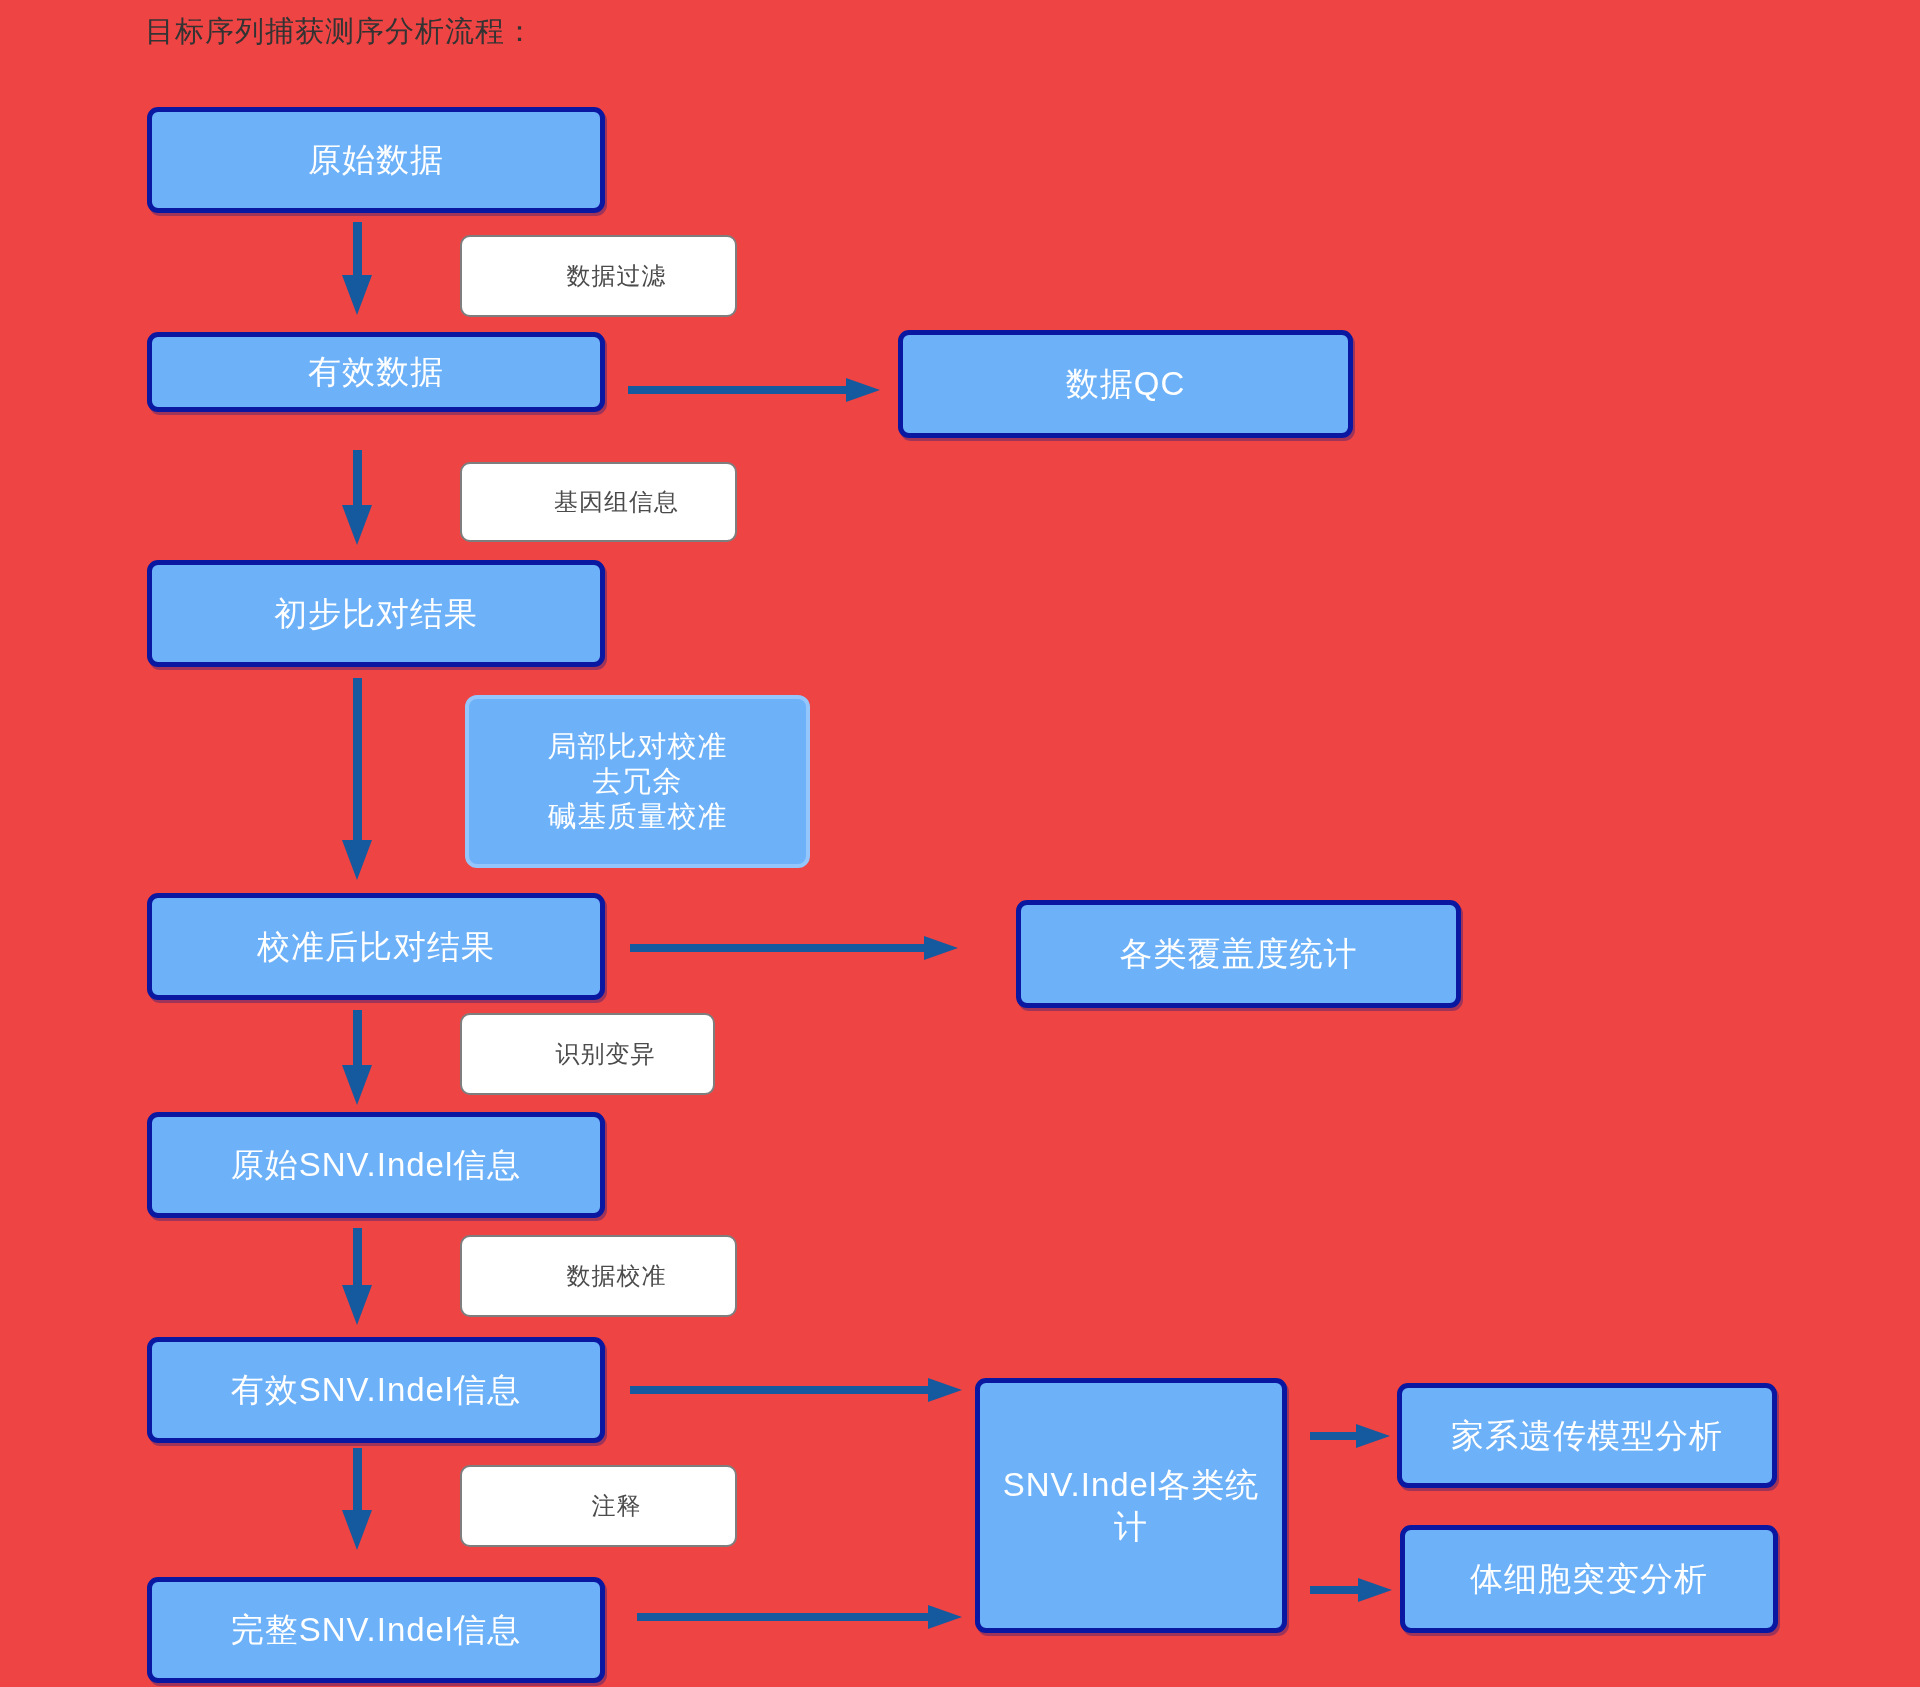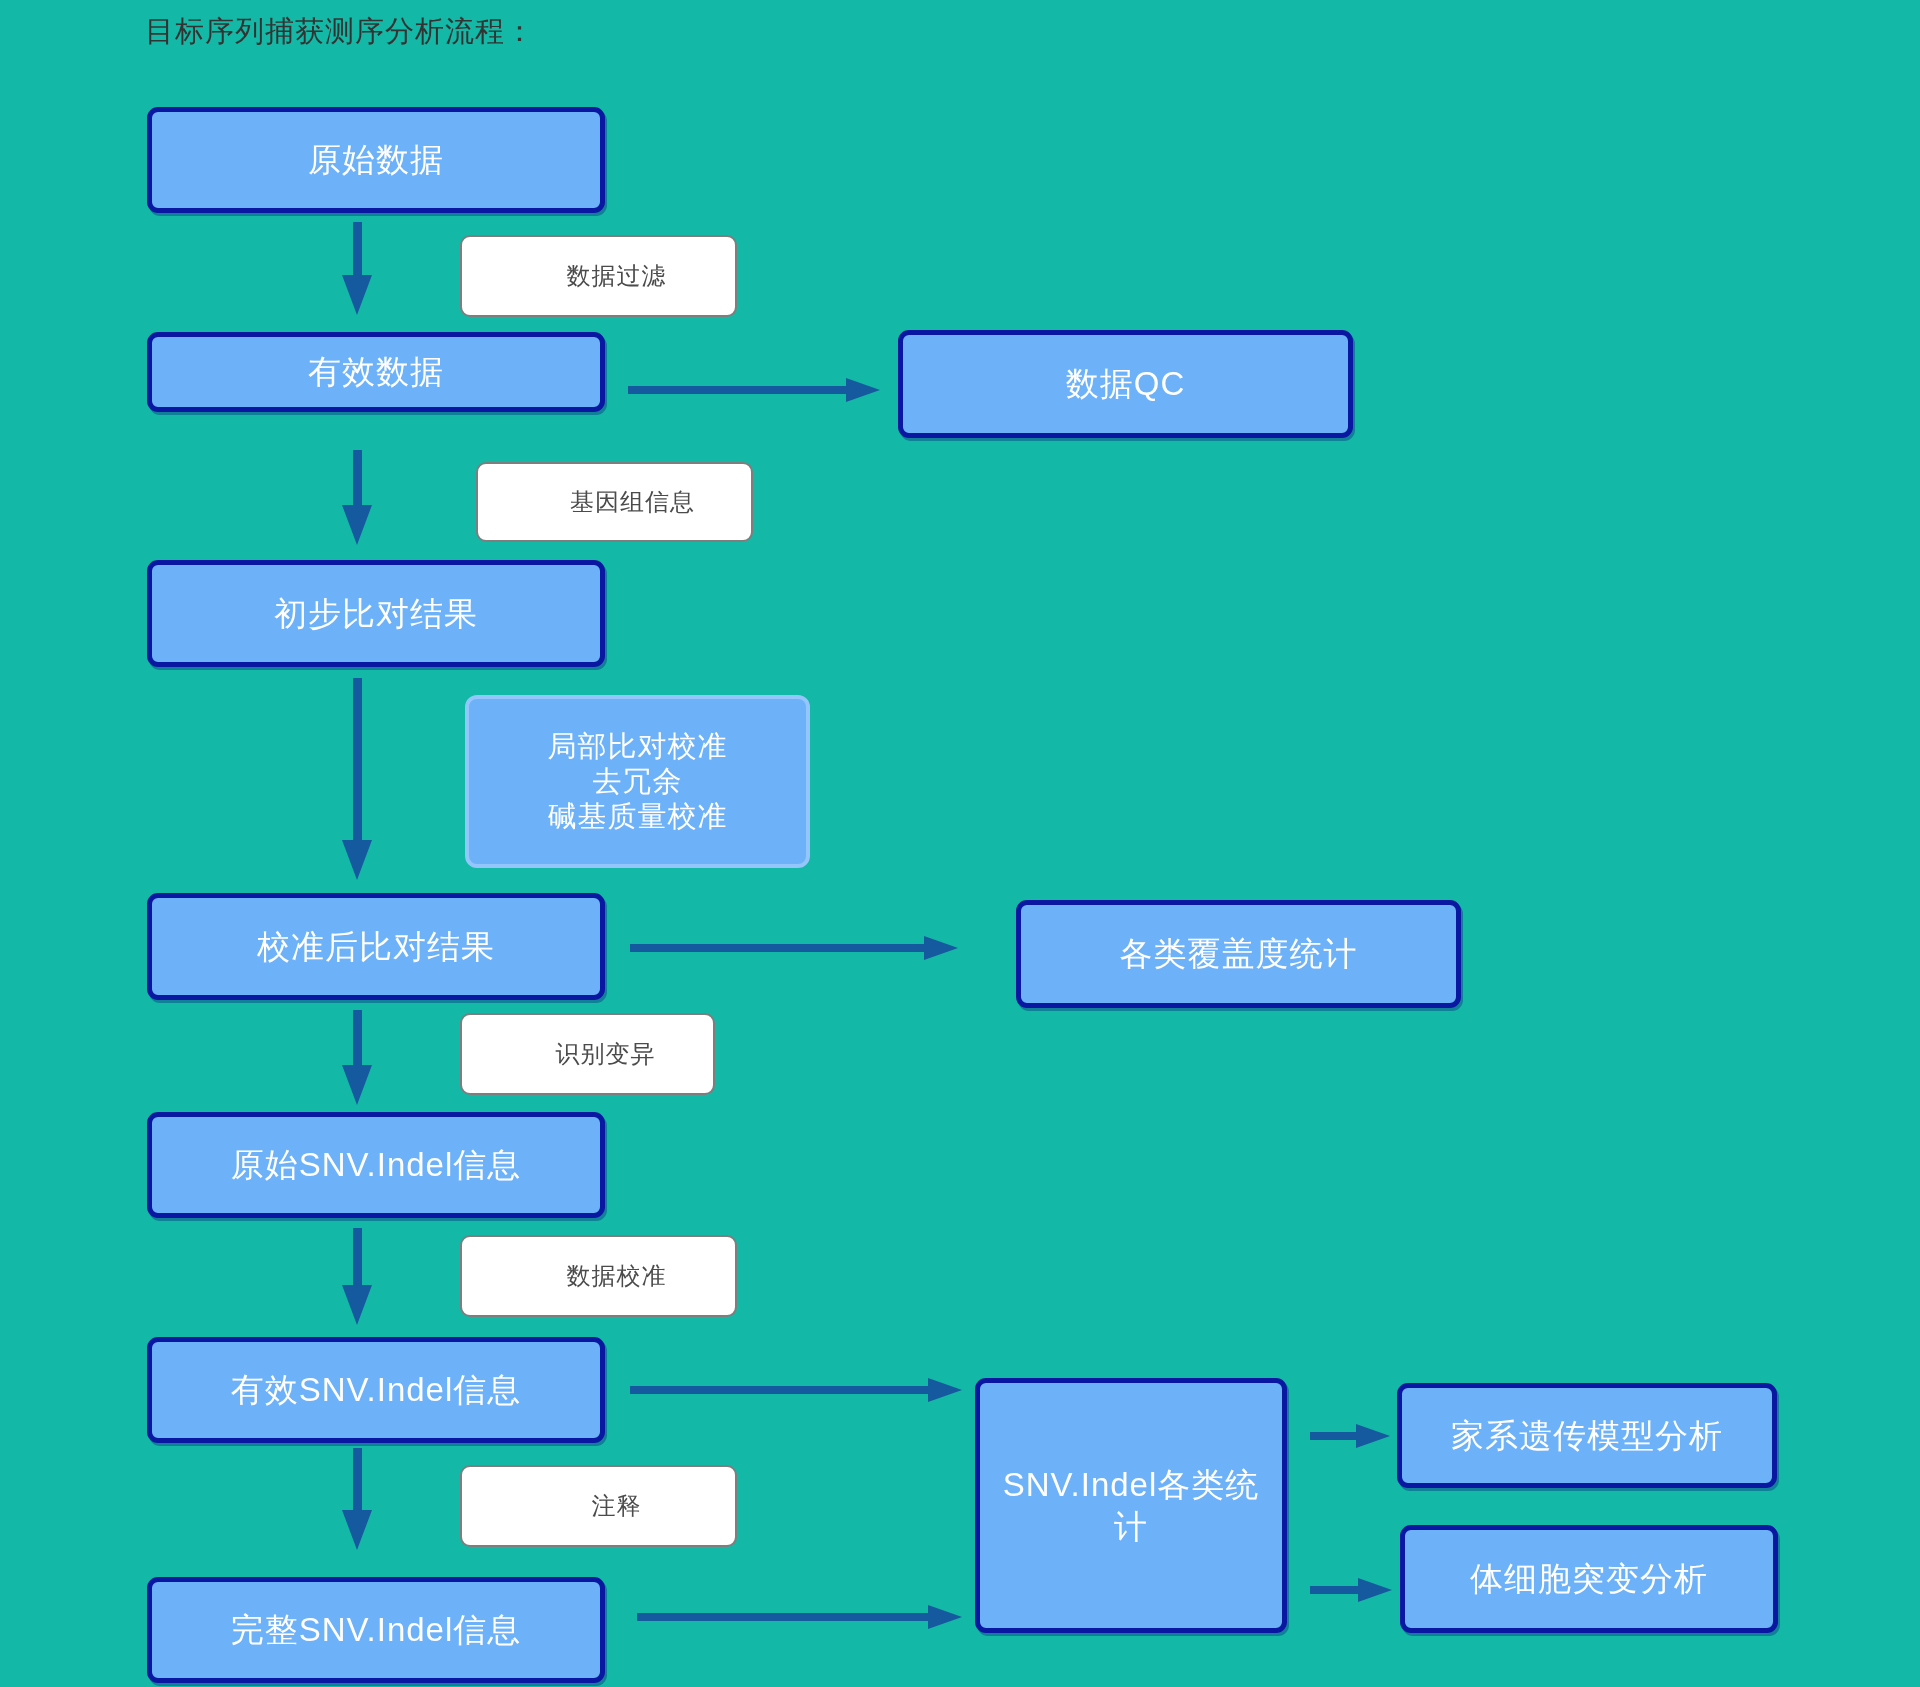--- a/index.html
+++ b/index.html
@@ -7,7 +7,7 @@
     position: relative;
     width: 1920px;
     height: 1687px;
-    background: #14b8a6;
+    background: #ef4444;
     font-family: "Liberation Sans", "DejaVu Sans", sans-serif;
     overflow: hidden;
   }

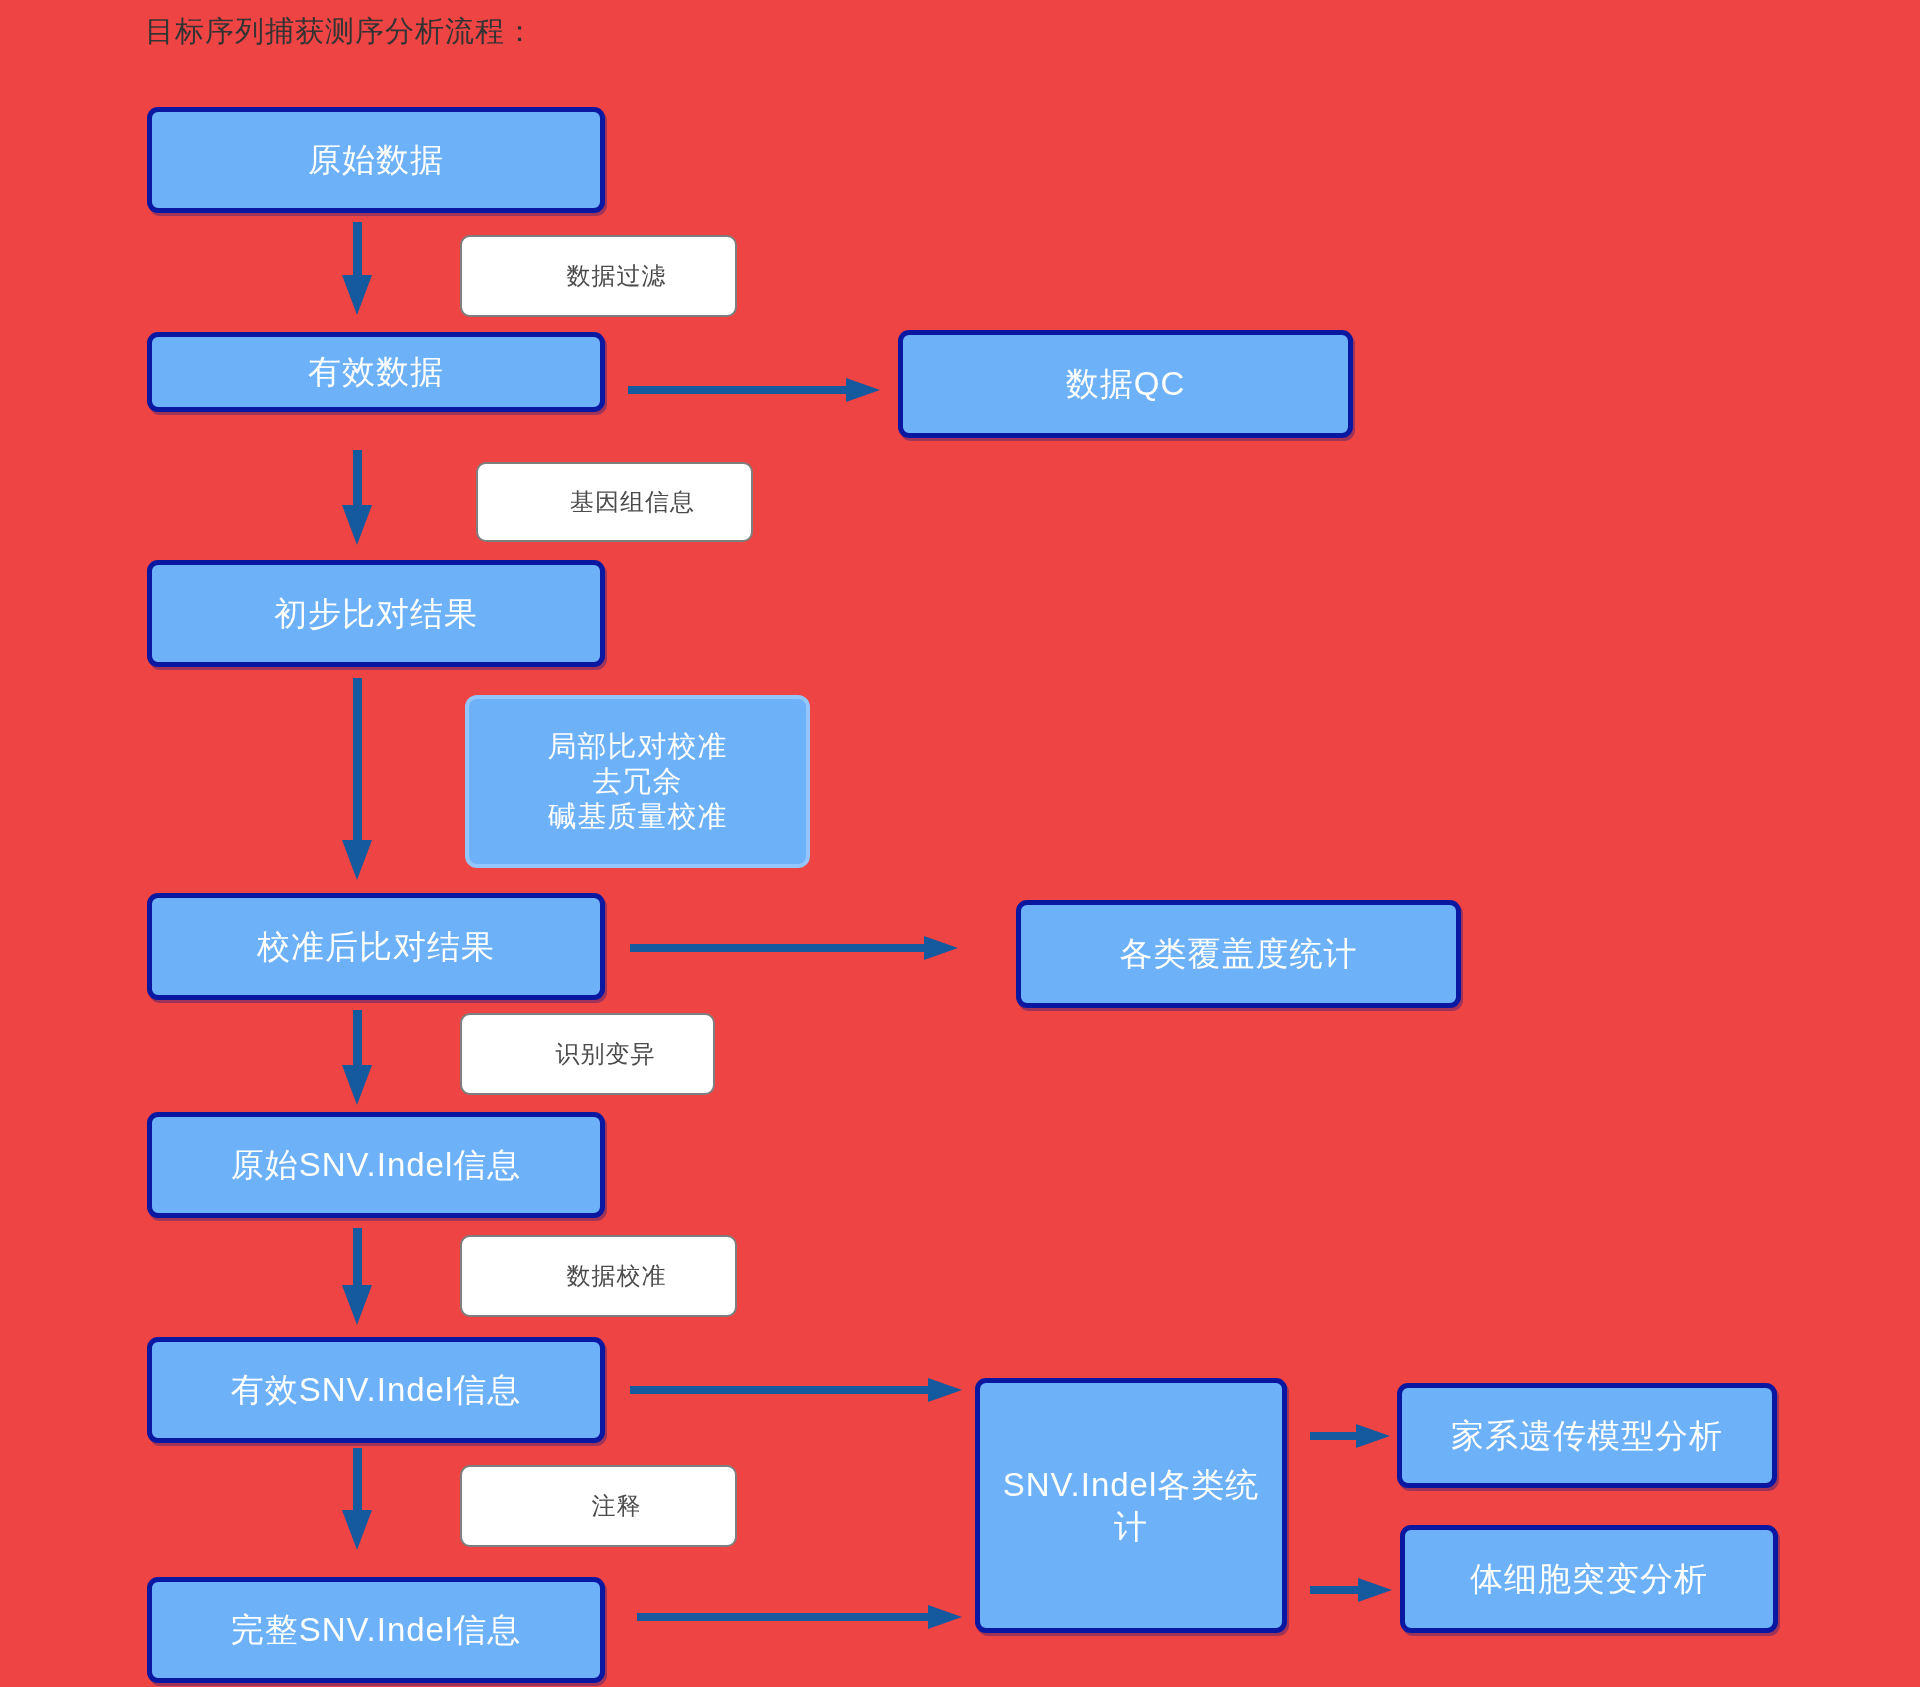--- a/index.html
+++ b/index.html
@@ -99,7 +99,7 @@
 去冗余
 碱基质量校准</div>
     <div class="step-label" style="left: 460px; top: 235px; width: 277px; height: 82px;">数据过滤</div>
-    <div class="step-label" style="left: 460px; top: 462px; width: 277px; height: 80px; margin-left: 16px;">基因组信息</div>
+    <div class="step-label" style="left: 460px; top: 462px; width: 277px; height: 80px;">基因组信息</div>
     <div class="step-label" style="left: 460px; top: 1013px; width: 255px; height: 82px;">识别变异</div>
     <div class="step-label" style="left: 460px; top: 1235px; width: 277px; height: 82px;">数据校准</div>
     <div class="step-label" style="left: 460px; top: 1465px; width: 277px; height: 82px;">注释</div>

